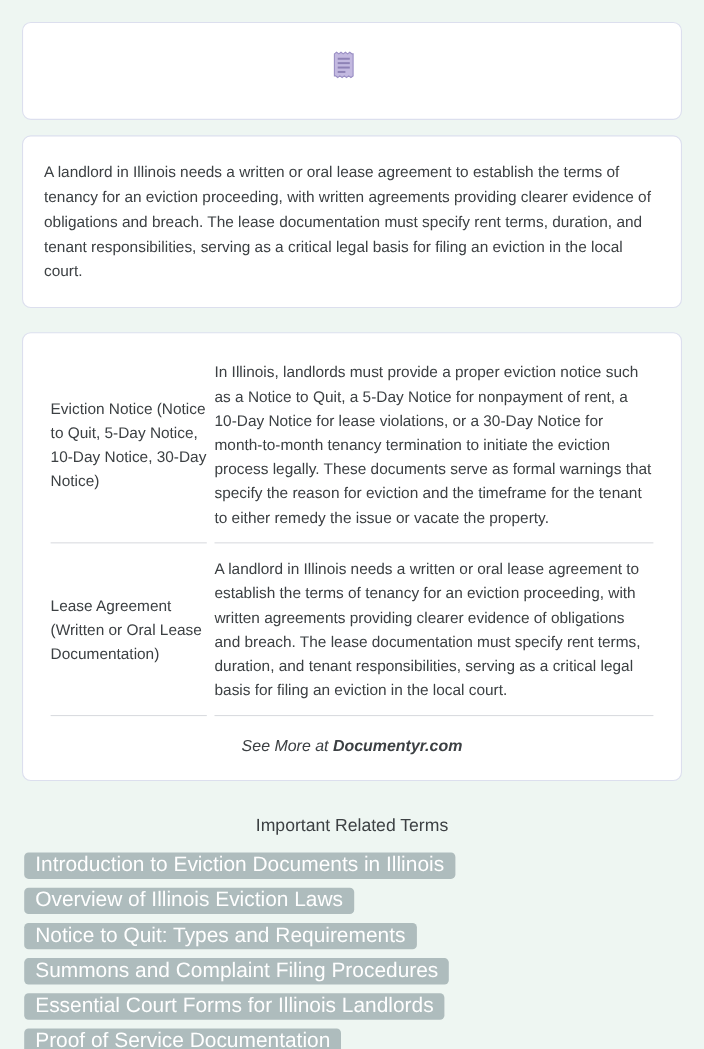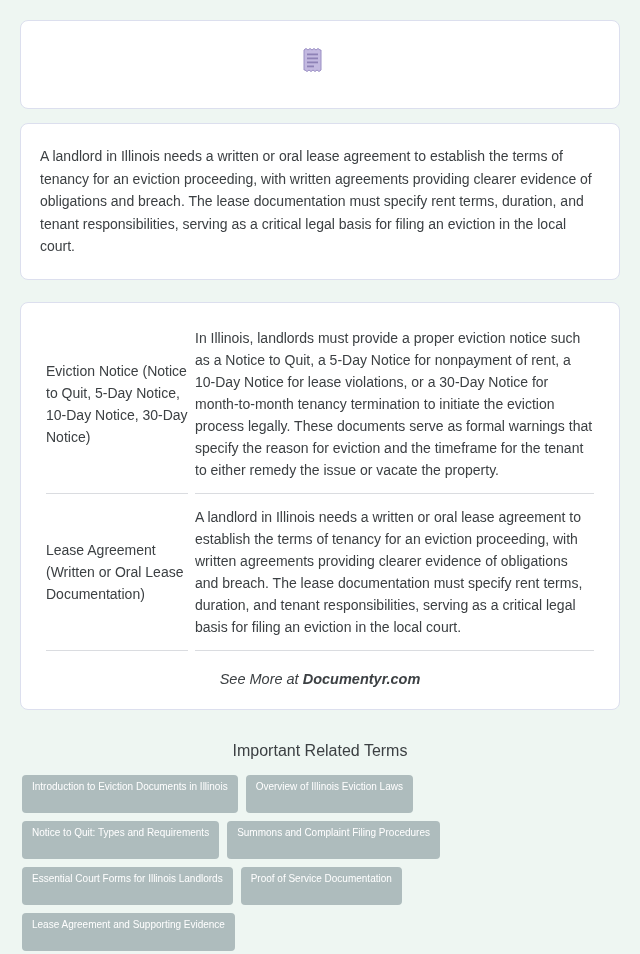--- a/index.html
+++ b/index.html
@@ -95,10 +95,10 @@
     display: inline-block;
     background: #aebcbd;
     color: #ffffff;
-    font-size: 10px;
+    font-size: 19px;
     font-weight: 500;
     line-height: 15px;
-    padding: 4px 10px 19px 10px;
+    padding: 4px 10px 5px 10px;
     border-radius: 4px;
     border: none;
     font-family: inherit;

